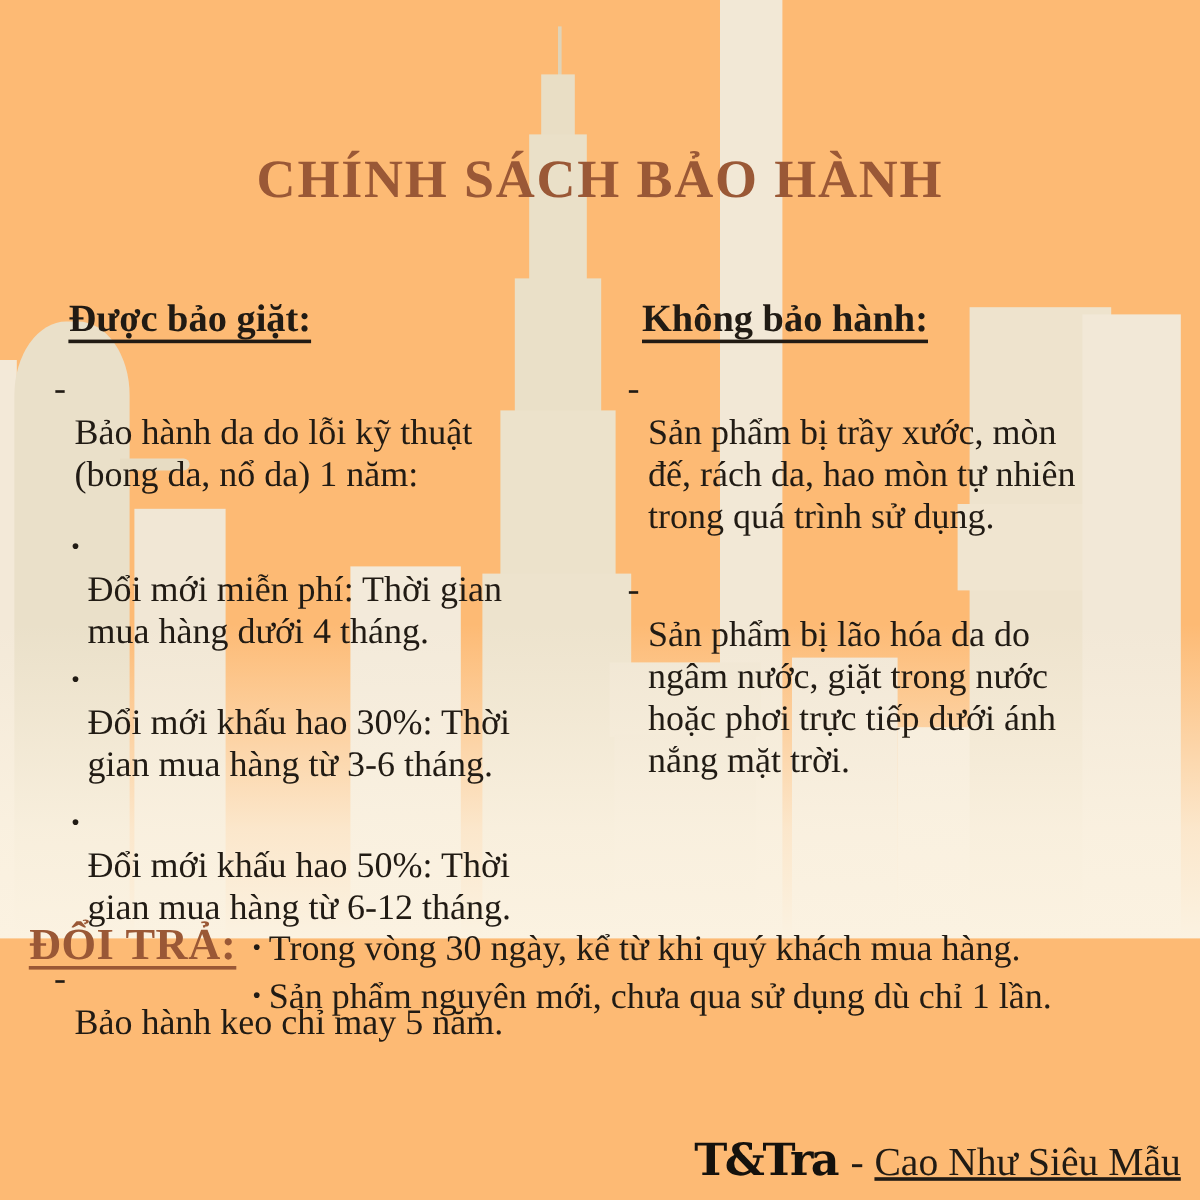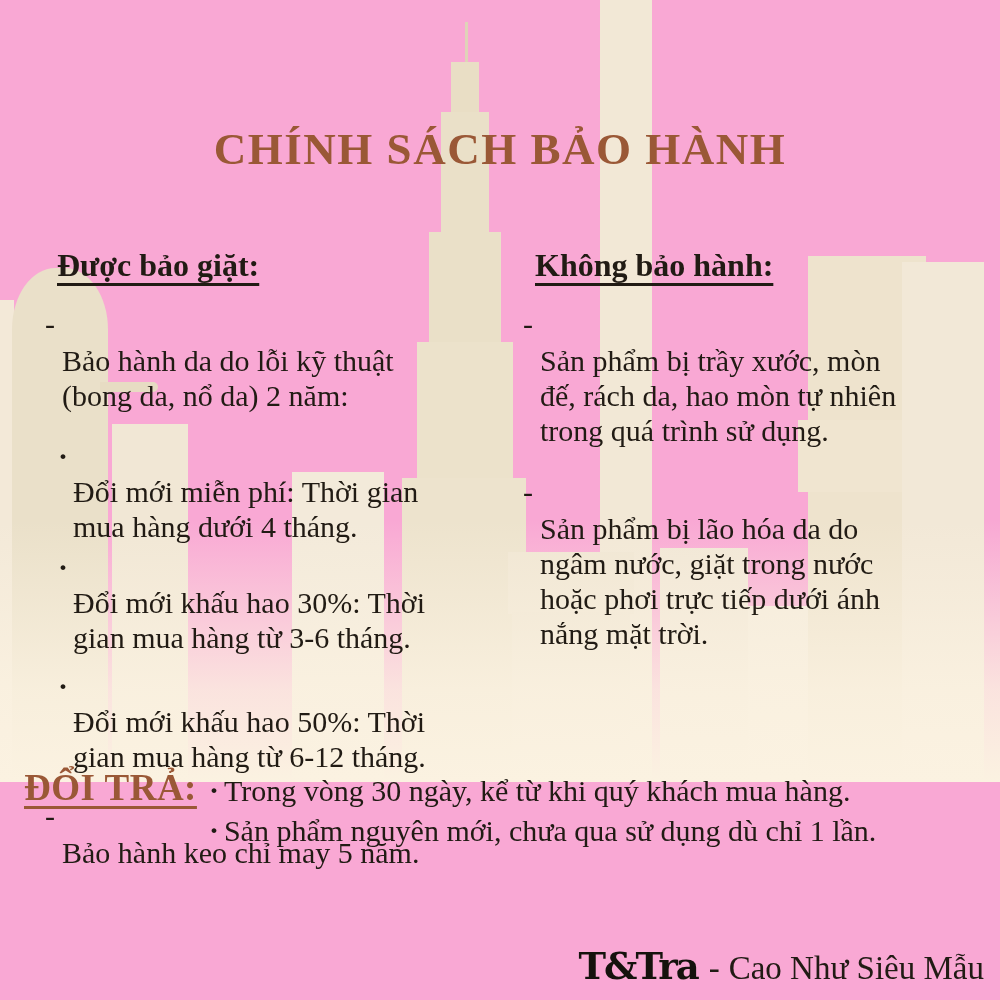--- a/index.html
+++ b/index.html
@@ -8,7 +8,7 @@
 
   .canvas {
     position:relative; width:1000px; height:1000px;
-    background:#f9a8d4; overflow:hidden;
+    background:#fdba74; overflow:hidden;
   }
 
   

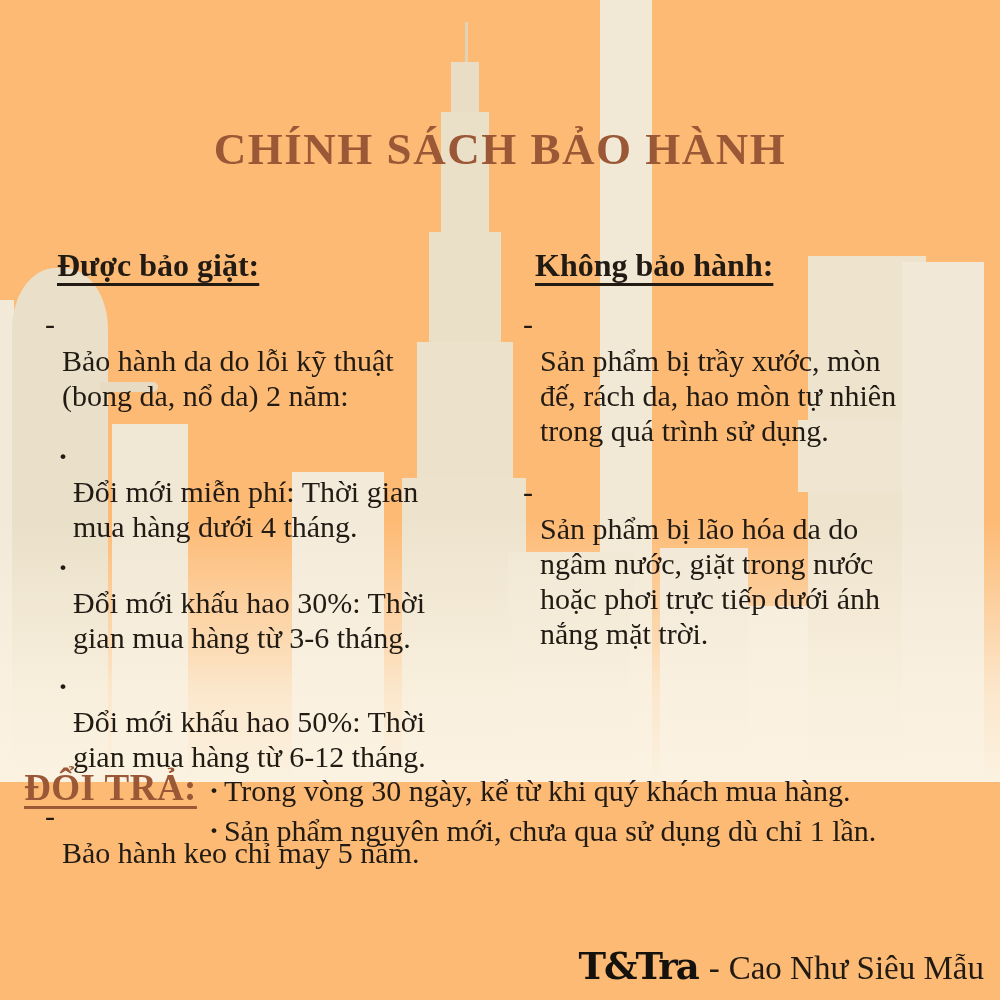--- a/index.html
+++ b/index.html
@@ -114,7 +114,7 @@
 
     <div class="item item-first">
       <span class="marker">-</span><span>Bảo hành da do lỗi kỹ thuật
-(bong da, nổ da) 2 năm:</span>
+(bong da, nổ da) 1 năm:</span>
     </div>
 
     <div class="sublist">

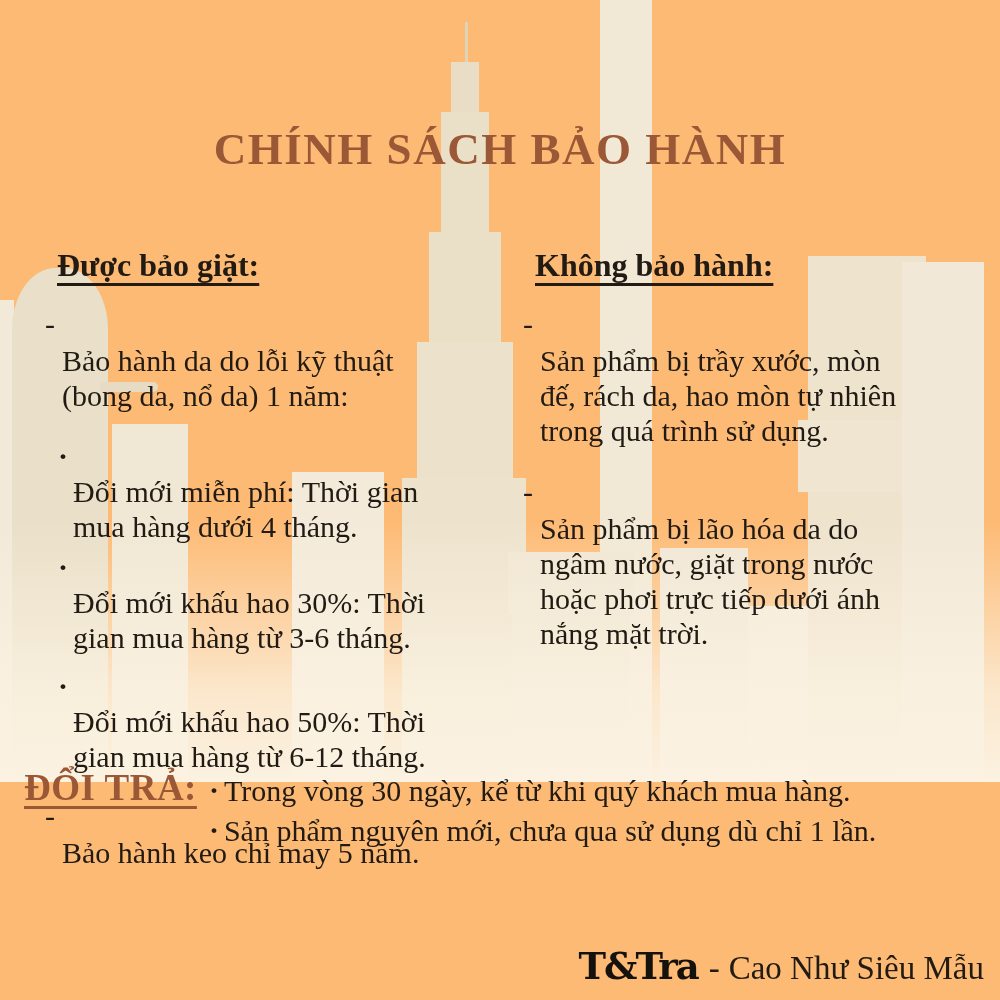--- a/index.html
+++ b/index.html
@@ -74,7 +74,7 @@
     font-size:37px; letter-spacing:-2px; color:#15120D;
   }
   .brand-sep { font-size:33px; margin:0 9px 0 11px; }
-  .brand-tagline { font-size:33px; }
+  .brand-tagline { font-size:33px;text-decoration:underline; }
 </style>
 </head>
 <body>

